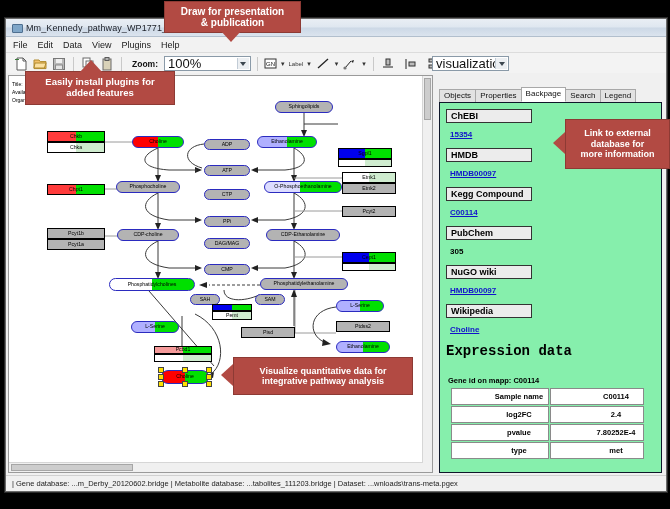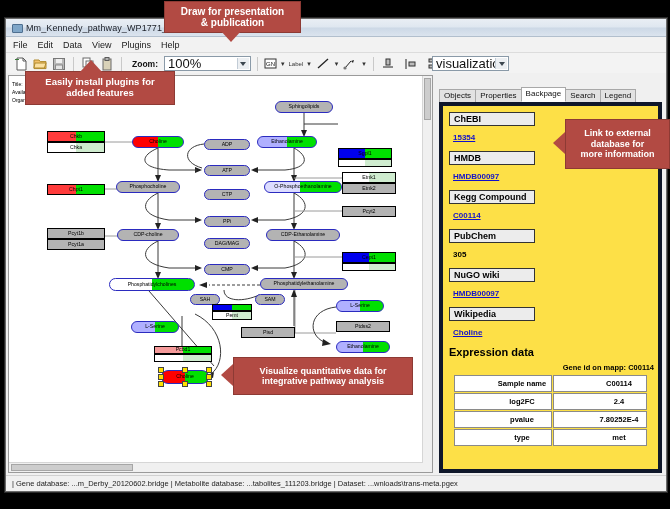--- a/index.html
+++ b/index.html
@@ -45,7 +45,7 @@
   .tab{font-size:8px;color:#111;padding:1px 4px 1px 4px;border:1px solid #a8a8a8;border-bottom:none;
      background:#e2e2e2;margin-right:-1px;line-height:10px;}
   .tab.active{background:#fff;border-bottom:1px solid #fff;position:relative;z-index:2;padding-bottom:2px;}
-  .tabpane{position:absolute;left:6px;top:27px;right:2px;bottom:0;background:#fde047;border:4px solid #0f172a;
+  .tabpane{position:absolute;left:6px;top:27px;right:2px;bottom:0;background:#86efac;border:1px solid #0f172a;
      overflow:hidden;}
   .tabcontent{position:absolute;left:6px;top:6px;right:4px;bottom:0;}
 

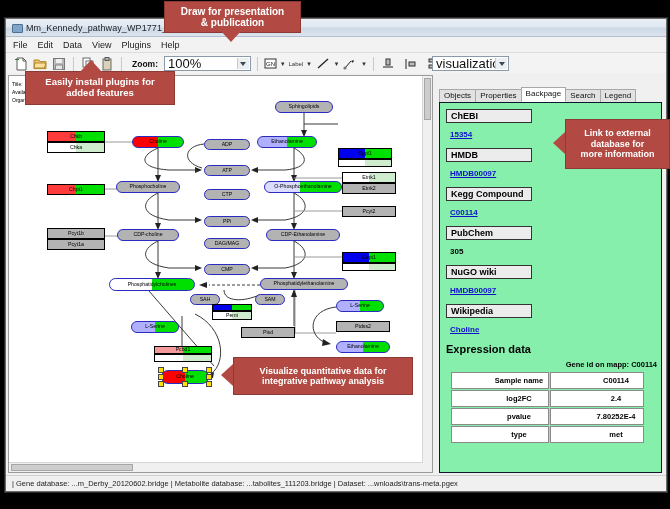--- a/index.html
+++ b/index.html
@@ -56,7 +56,7 @@
      font-weight:bold;}
   .dbplain{font-size:8px;color:#000;margin:4px 0 0 4px;display:inline-block;font-weight:bold;}
   .dbblock{margin-bottom:7px;}
-  .expr{font-size:11px;font-weight:bold;color:#000;margin:6px 0 5px 0;}
+  .expr{font-size:14px;font-weight:bold;color:#000;margin:6px 0 17px 0;font-family:Liberation Mono, monospace;}
   .geneid{font-size:7.5px;font-weight:bold;color:#000;margin:0 0 2px 2px;text-align:right;}
   table.exprtab{border-collapse:separate;border-spacing:1px;margin-left:4px;}
   table.exprtab td{border:1px solid #8a8a8a;font-size:7.5px;font-weight:bold;color:#000;

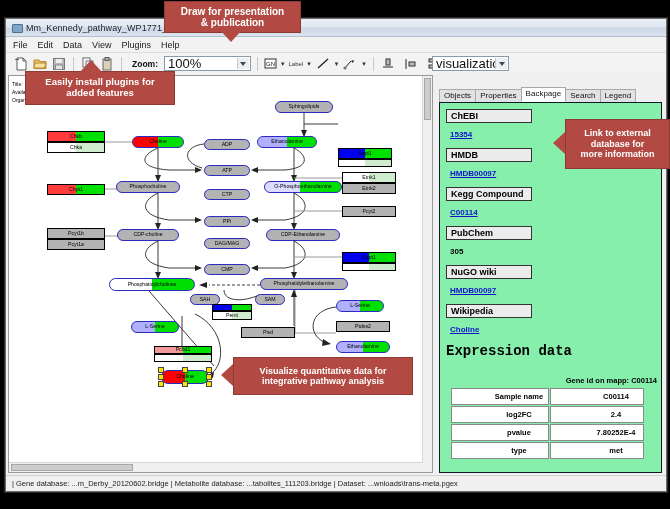--- a/index.html
+++ b/index.html
@@ -57,7 +57,7 @@
   .dbplain{font-size:8px;color:#000;margin:4px 0 0 4px;display:inline-block;font-weight:bold;}
   .dbblock{margin-bottom:7px;}
   .expr{font-size:14px;font-weight:bold;color:#000;margin:6px 0 17px 0;font-family:Liberation Mono, monospace;}
-  .geneid{font-size:7.5px;font-weight:bold;color:#000;margin:0 0 2px 2px;text-align:right;}
+  .geneid{font-size:7.5px;font-weight:bold;color:#000;margin:0 0 2px 2px;}
   table.exprtab{border-collapse:separate;border-spacing:1px;margin-left:4px;}
   table.exprtab td{border:1px solid #8a8a8a;font-size:7.5px;font-weight:bold;color:#000;
      text-align:center;height:13px;background:#fff;padding-left:39px;}

